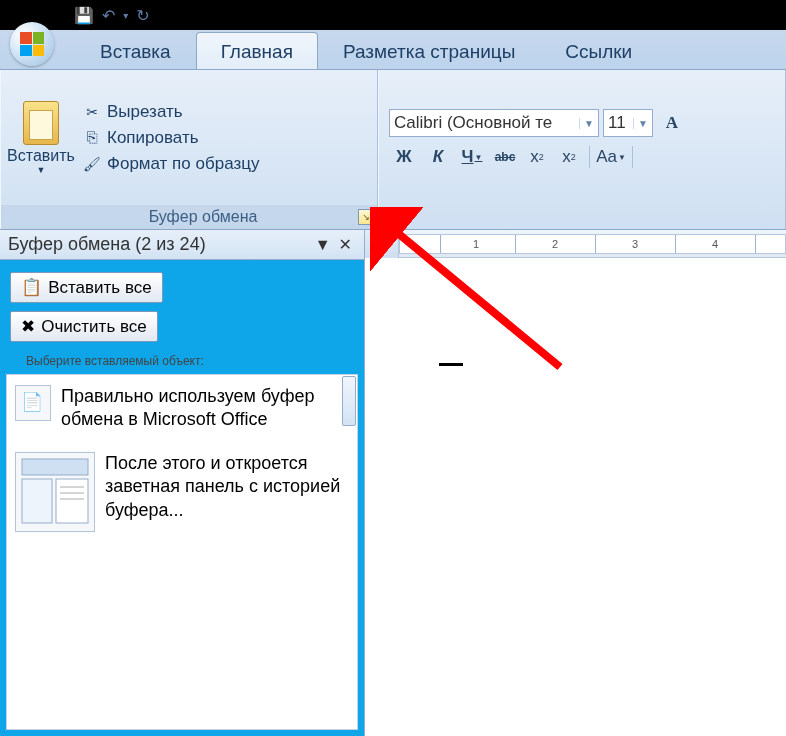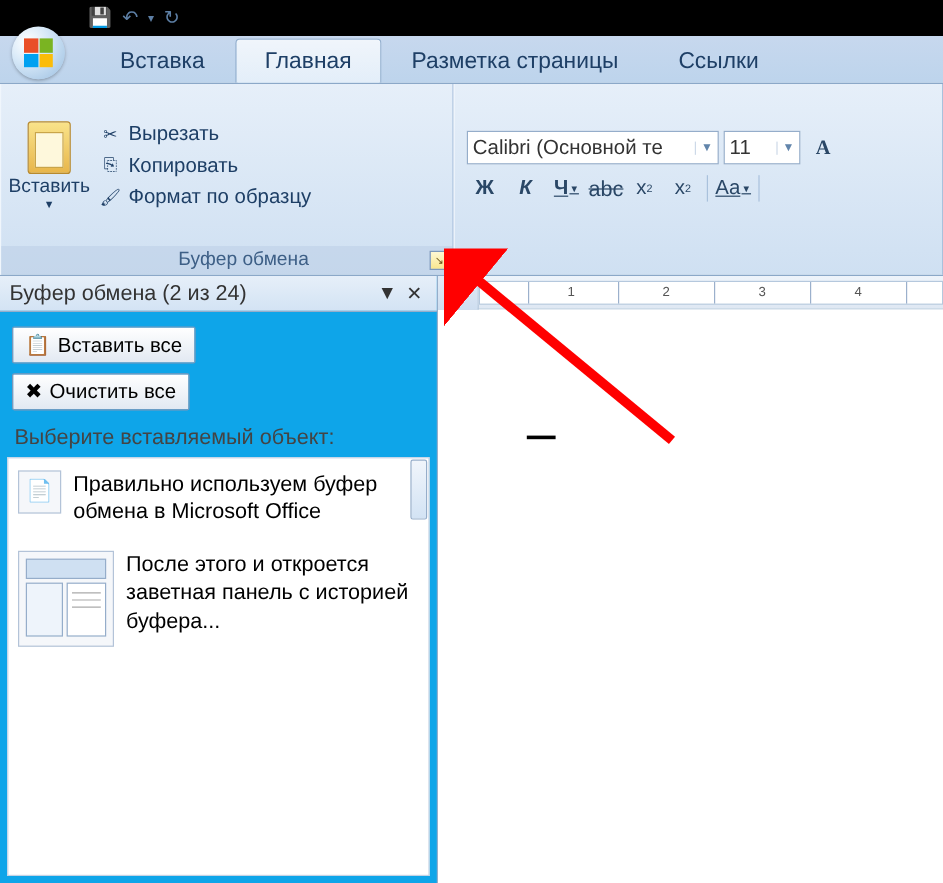--- a/index.html
+++ b/index.html
@@ -42,7 +42,7 @@
 .font-row { display: flex; gap: 4px; align-items: center; }
 .combo { background: #fff; border: 1px solid #95adca; height: 28px; display: flex; align-items: center; padding: 0 4px; font-size: 17px; color: #333; }
 .combo.font-name { width: 210px; }
-.combo.font-size { width: 64px; }
+.combo.font-size { width: 50px; }
 .combo .dd { margin-left: auto; padding-left: 4px; color: #6285ab; border-left: 1px solid #cdd9e8; font-size: 10px; }
 .tool-btn { width: 30px; height: 28px; border: 1px solid transparent; display: flex; align-items: center; justify-content: center; cursor: pointer; font-size: 17px; color: #2a4766; font-weight: bold; border-radius: 2px; }
 .squash-btn { width: 28px; }

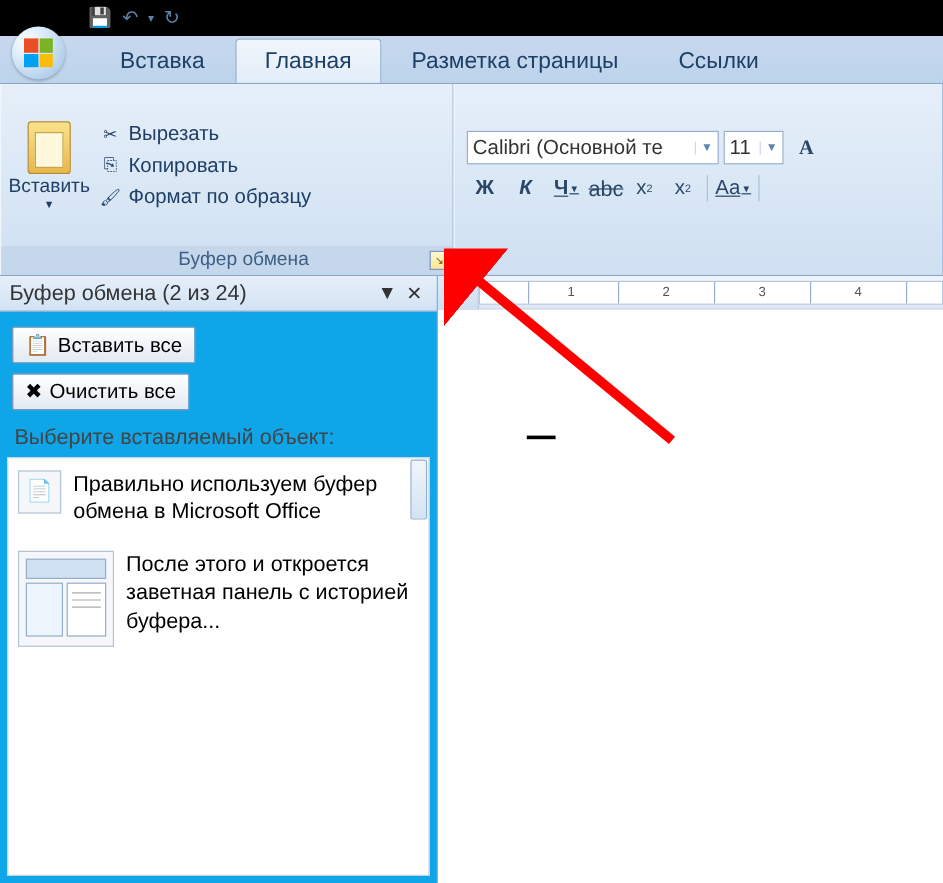--- a/index.html
+++ b/index.html
@@ -154,7 +154,7 @@
           <span>Ч</span>
             <span style="font-size:8px;margin-left:1px;">▼</span>
         </div>
-        <div class="squash-btn tool-btn" style="text-decoration:line-through;font-weight:normal;font-size:18px;">abc</div>
+        <div class="squash-btn tool-btn" style="text-decoration:line-through;font-weight:bold;font-size:12px;">abc</div>
         <div class="squash-btn tool-btn" style="font-weight:normal;">
           <span>x</span>
             <sub style="font-size:9px;">2</sub>

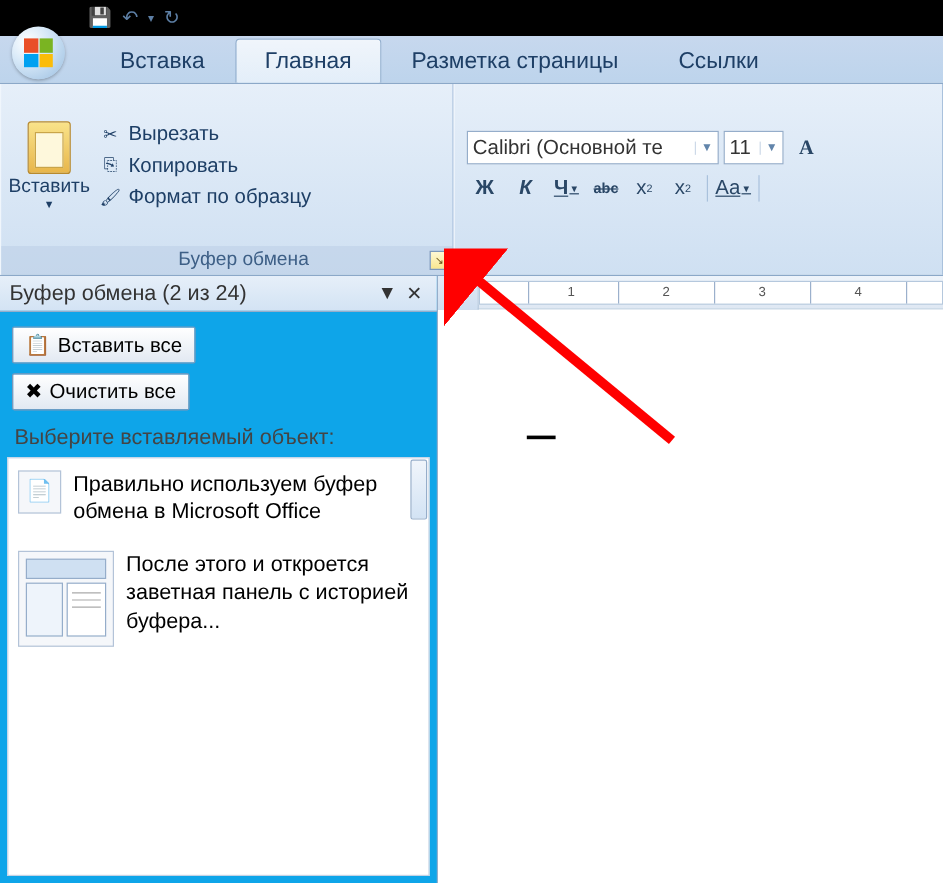--- a/index.html
+++ b/index.html
@@ -164,7 +164,7 @@
             <sup style="font-size:9px;">2</sup>
         </div>
         <div class="vline"></div>
-        <div class="tool-btn" style="font-weight:normal;text-decoration:underline;">
+        <div class="tool-btn" style="font-weight:normal;">
           <span>Aa</span>
             <span style="font-size:8px;margin-left:1px;">▼</span>
         </div>

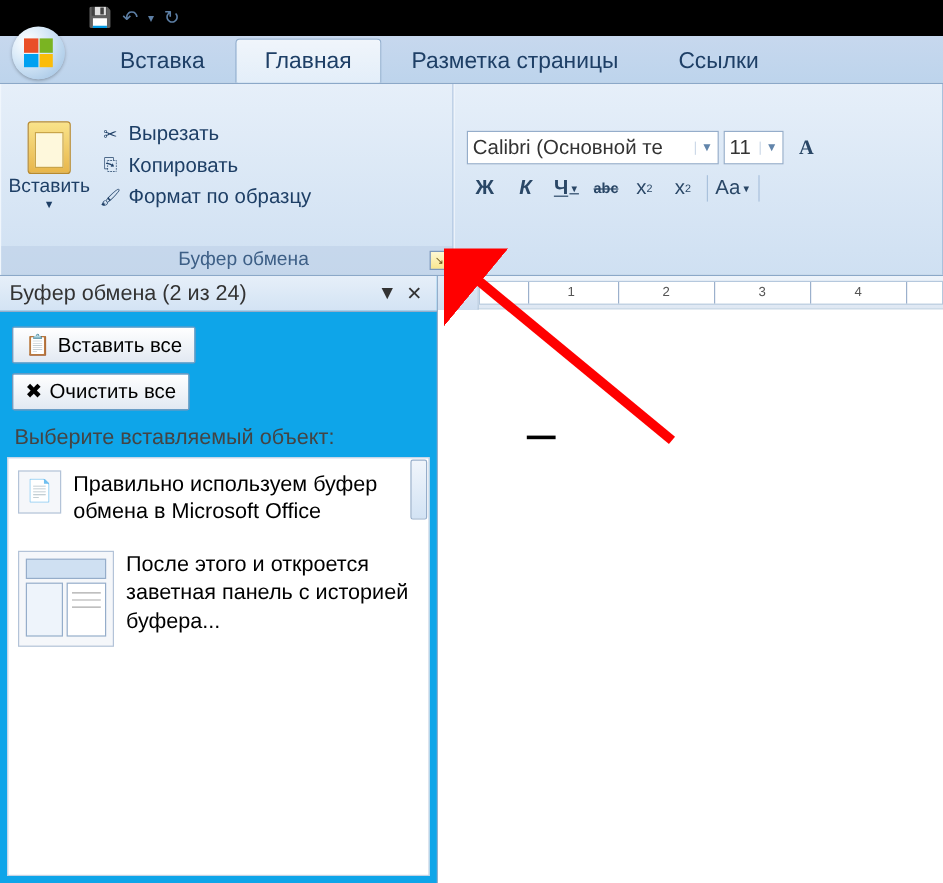--- a/index.html
+++ b/index.html
@@ -56,7 +56,7 @@
 .pane-header .hbtn { cursor: pointer; padding: 0 4px; color: #333; font-size: 16px; }
 .pane-buttons { padding: 12px 10px; display: flex; flex-direction: column; gap: 8px; align-items: flex-start; }
 .pane-btn { border: 1px solid #7d98ba; background: linear-gradient(#fff,#e2e9f2); padding: 4px 10px; font-size: 17px; cursor: pointer; display: flex; align-items: center; gap: 6px; border-radius: 2px; }
-.pane-instruct { padding: 0 12px 6px; font-size: 18px; color: #444; }
+.pane-instruct { padding: 0 26px 6px; font-size: 12px; color: #444; }
 .pane-list { flex: 1; border: 1px solid #c4d2e4; margin: 0 6px 6px; overflow: auto; position: relative; background: #fff; }
 .clip-item { display: flex; gap: 10px; padding: 10px 8px; font-size: 18px; line-height: 1.3; cursor: pointer; }
 .clip-thumb { width: 36px; height: 36px; flex-shrink: 0; border: 1px solid #b3c3d8; background: #f5f7fa; display:flex; align-items:center; justify-content:center; font-size:18px; }

